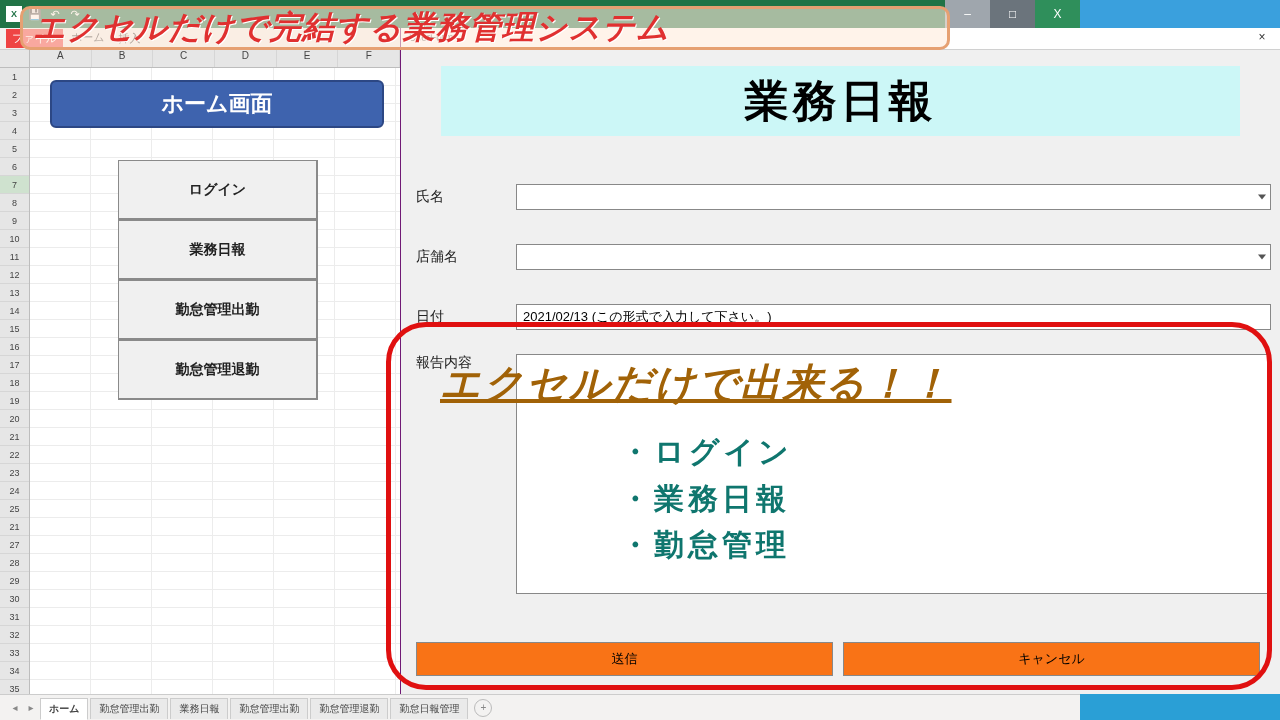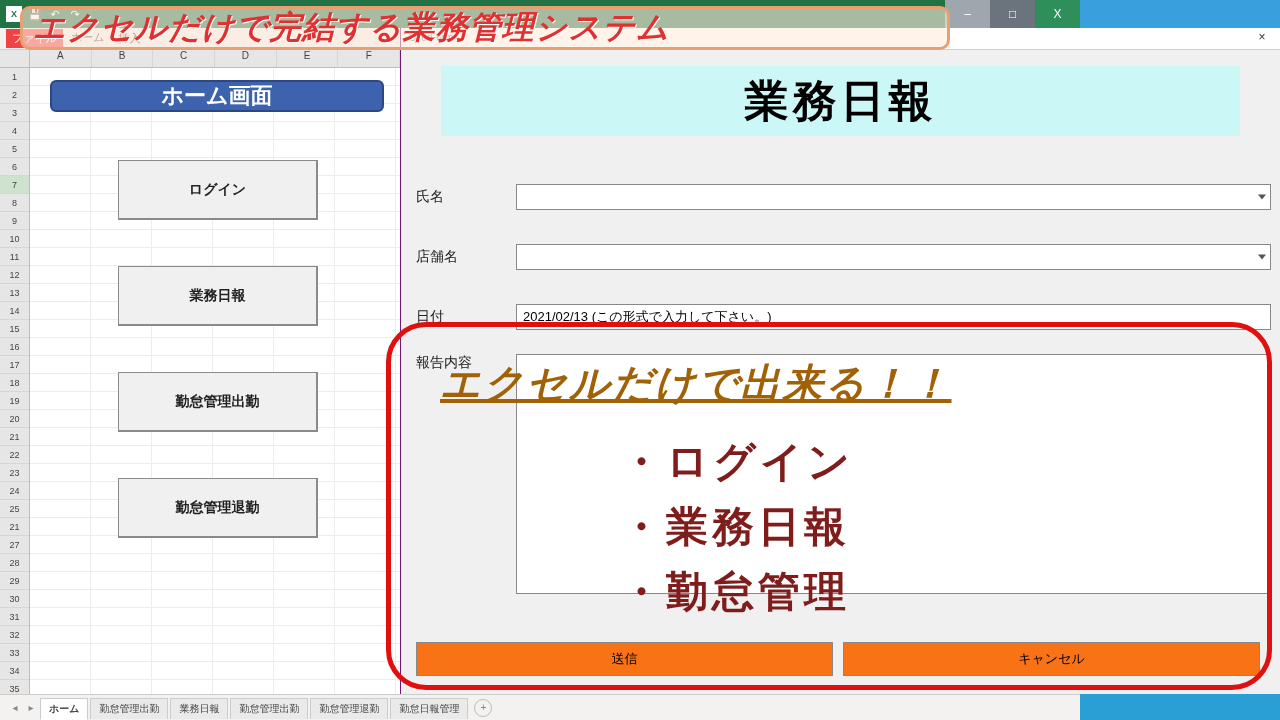--- a/index.html
+++ b/index.html
@@ -68,7 +68,7 @@
 }
 
 
-.home-panel { position:absolute; top:80px; left:50px; width:334px; height:32px;
+.home-panel { position:absolute; top:80px; left:50px; width:334px; height:48px;
   background:#3e63ae; border:2px solid #2c4784; border-radius:6px;
   display:flex; align-items:center; justify-content:center;
   color:#fff; font-size:22px; font-weight:bold;

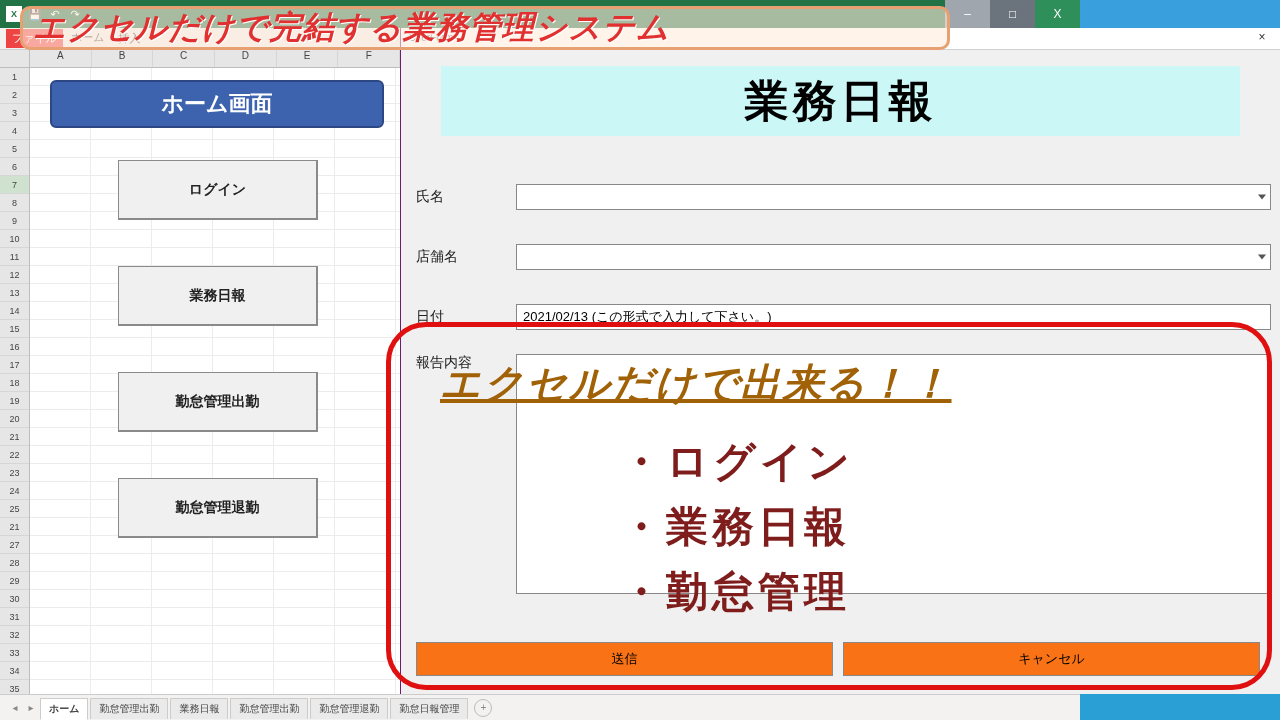--- a/index.html
+++ b/index.html
@@ -73,7 +73,7 @@
   display:flex; align-items:center; justify-content:center;
   color:#fff; font-size:22px; font-weight:bold;
 }
-.side-buttons { position:absolute; top:160px; left:118px; width:200px; display:flex; flex-direction:column; gap:46px; }
+.side-buttons { position:absolute; top:160px; left:118px; width:200px; display:flex; flex-direction:column; }
 .side-buttons button {
   height:60px; background:#f0f0f0; border:1px solid #8a8a8a; border-right-width:2px; border-bottom-width:2px;
   font-size:14px; font-weight:bold; color:#222; cursor:pointer;

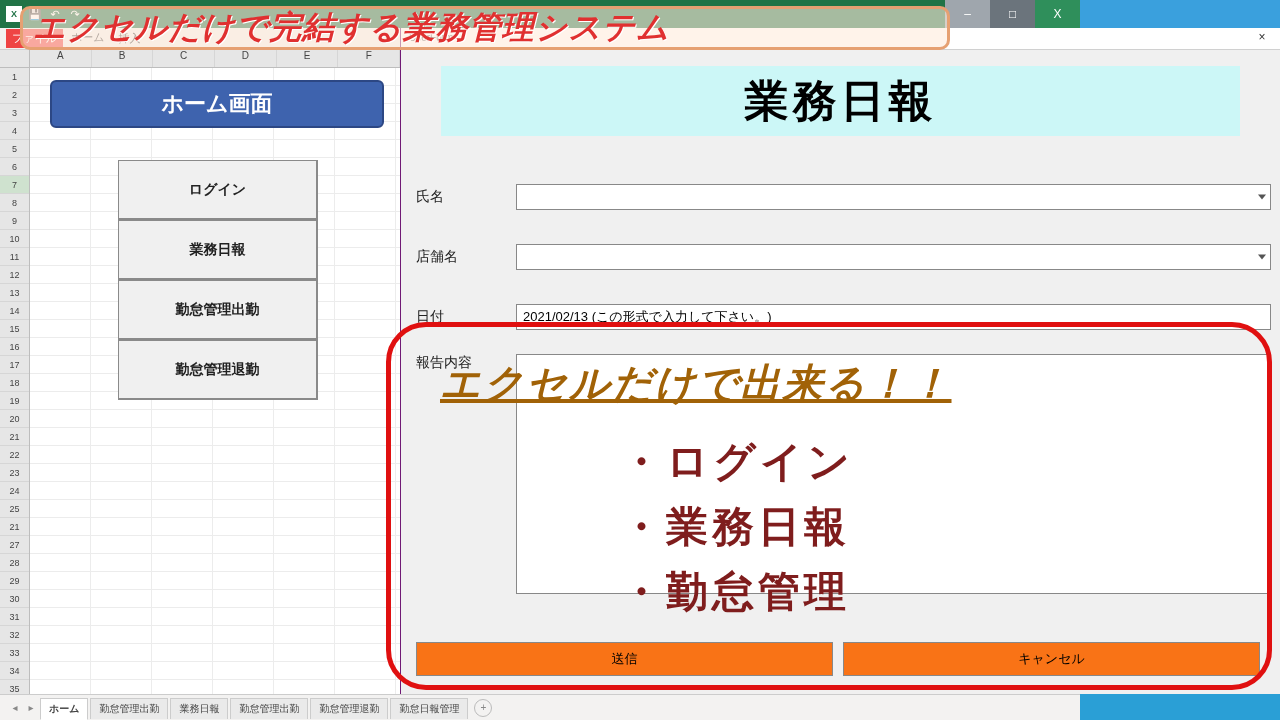--- a/index.html
+++ b/index.html
@@ -146,7 +146,7 @@
 }
 .callout-bullets {
   margin-top:18px; margin-left:180px;
-  font-size:42px; font-weight:bold; color:#7f1d1d;
+  font-size:30px; font-weight:bold; color:#0f766e;
   line-height:1.55; letter-spacing:4px;
 }
 

